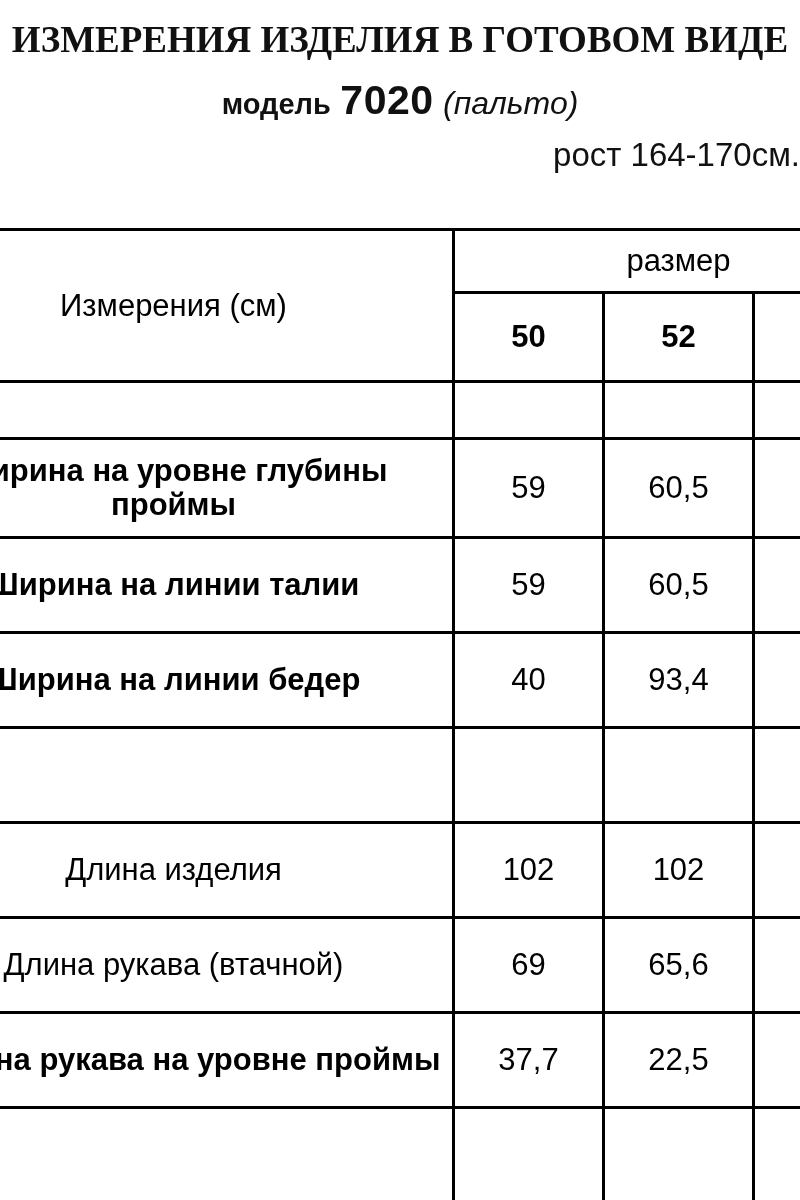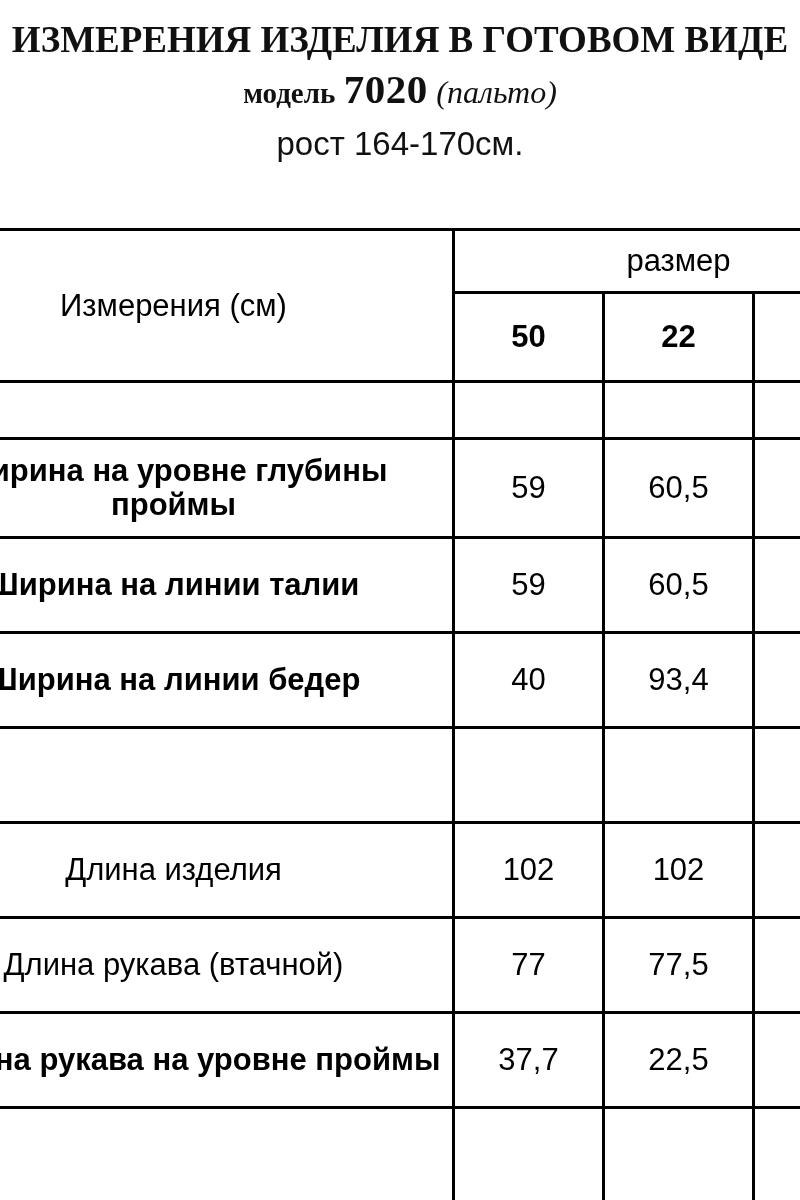--- a/index.html
+++ b/index.html
@@ -42,9 +42,9 @@
     transform: translateX(0px);
   }
   .title-model {
-    margin-top: 4px;
+    margin-top: 16px;
     white-space: nowrap;
-    font-family: Liberation Serif, serif;
+    font-family: Liberation Sans, sans-serif;
     font-size: 34px;
   }
   .title-model .lbl {

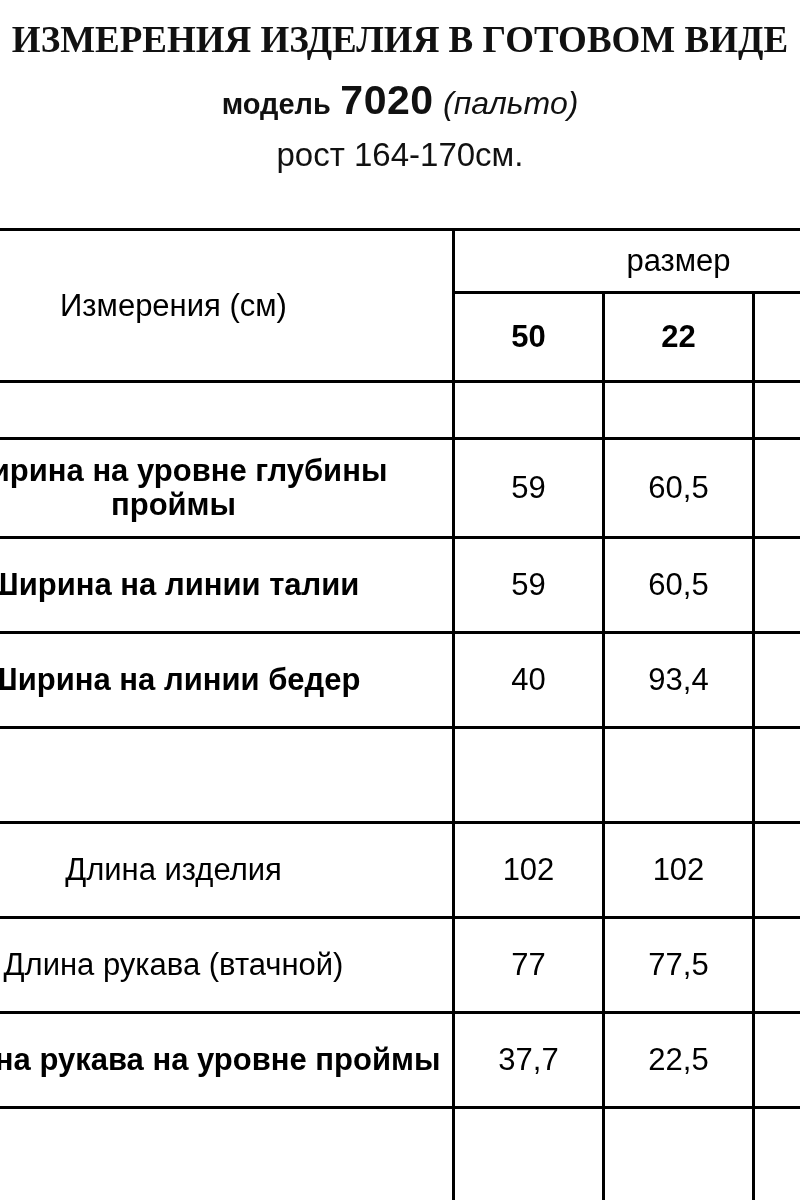--- a/index.html
+++ b/index.html
@@ -65,6 +65,7 @@
     font-family: "Liberation Sans", sans-serif;
     font-size: 33px;
     white-space: nowrap;
+    text-align: right;
   }
 
   

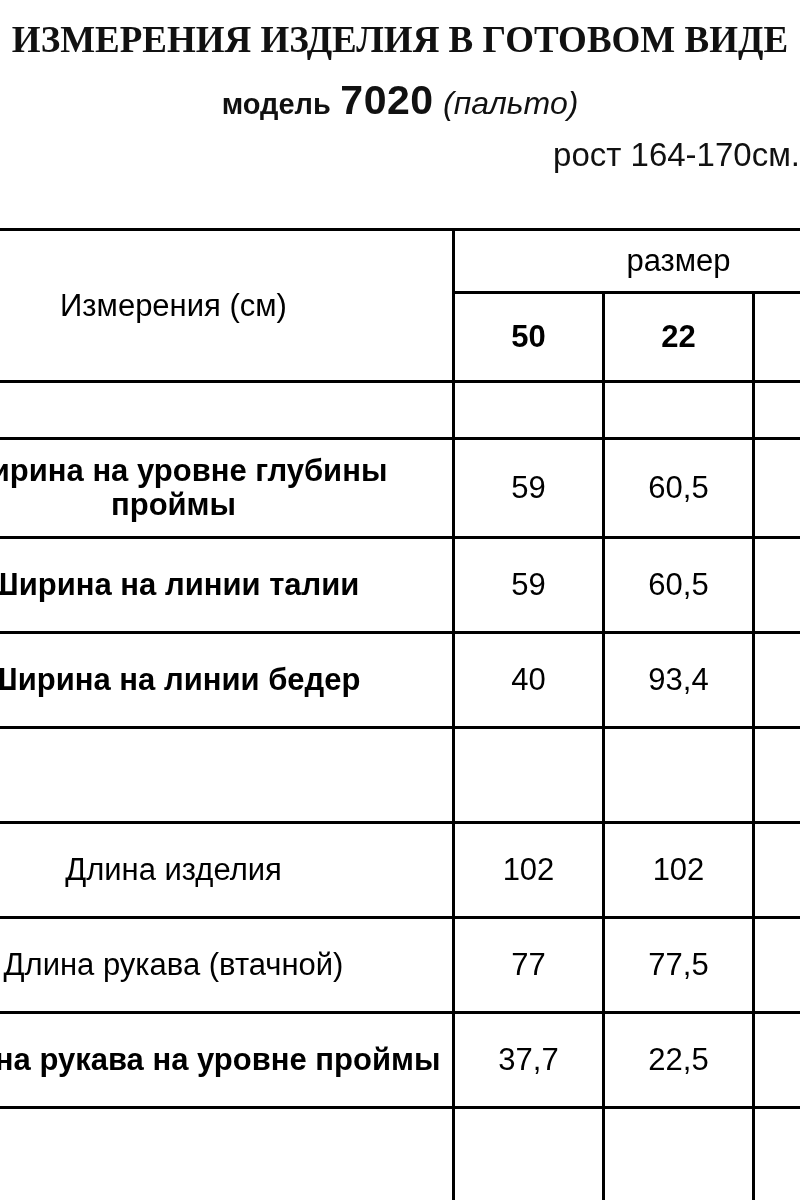--- a/index.html
+++ b/index.html
@@ -168,7 +168,7 @@
 
         <tr class="hdr-sizes">
           <td class="size-num">50</td>
-          <td class="size-num">22</td>
+          <td class="size-num">52</td>
           <td class="size-num">54</td>
         </tr>
 

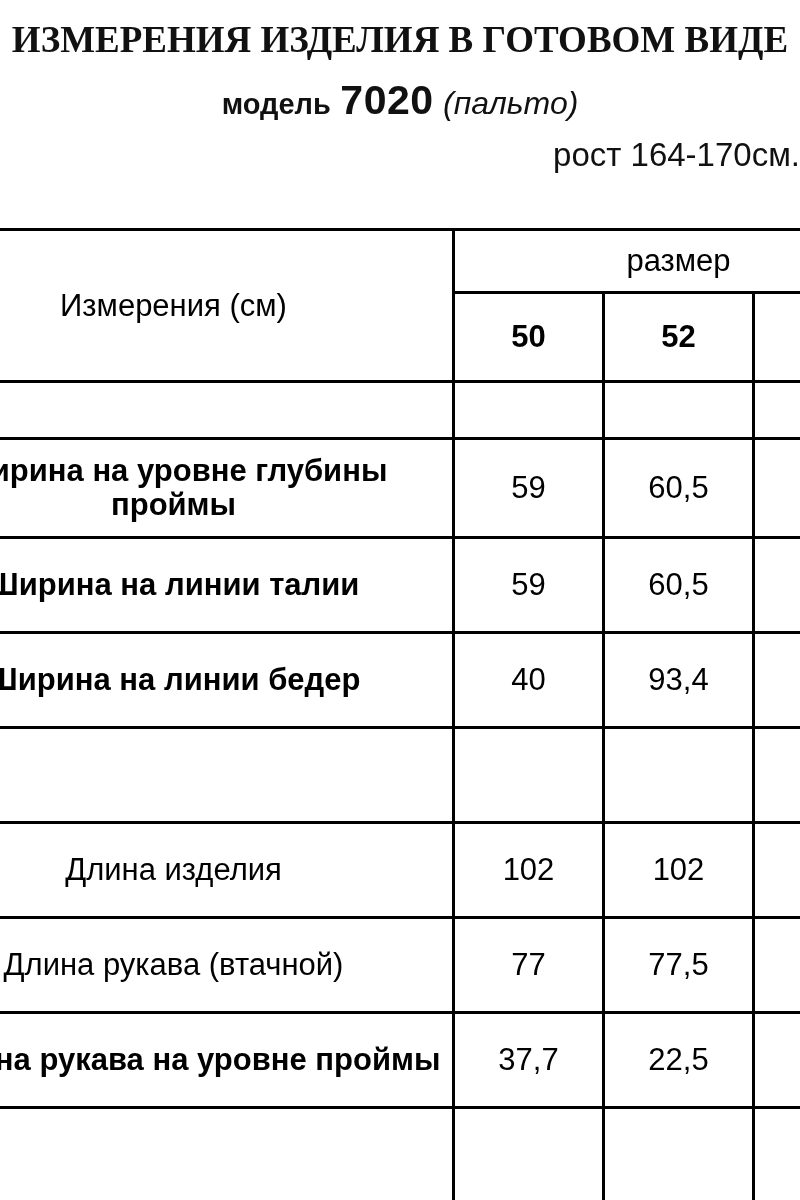--- a/index.html
+++ b/index.html
@@ -216,7 +216,7 @@
 
         <tr class="row-mid">
           <td class="lbl-cell plain">Длина рукава (втачной)</td>
-          <td class="val">77</td>
+          <td class="val">69</td>
           <td class="val">77,5</td>
           <td class="val">78</td>
         </tr>

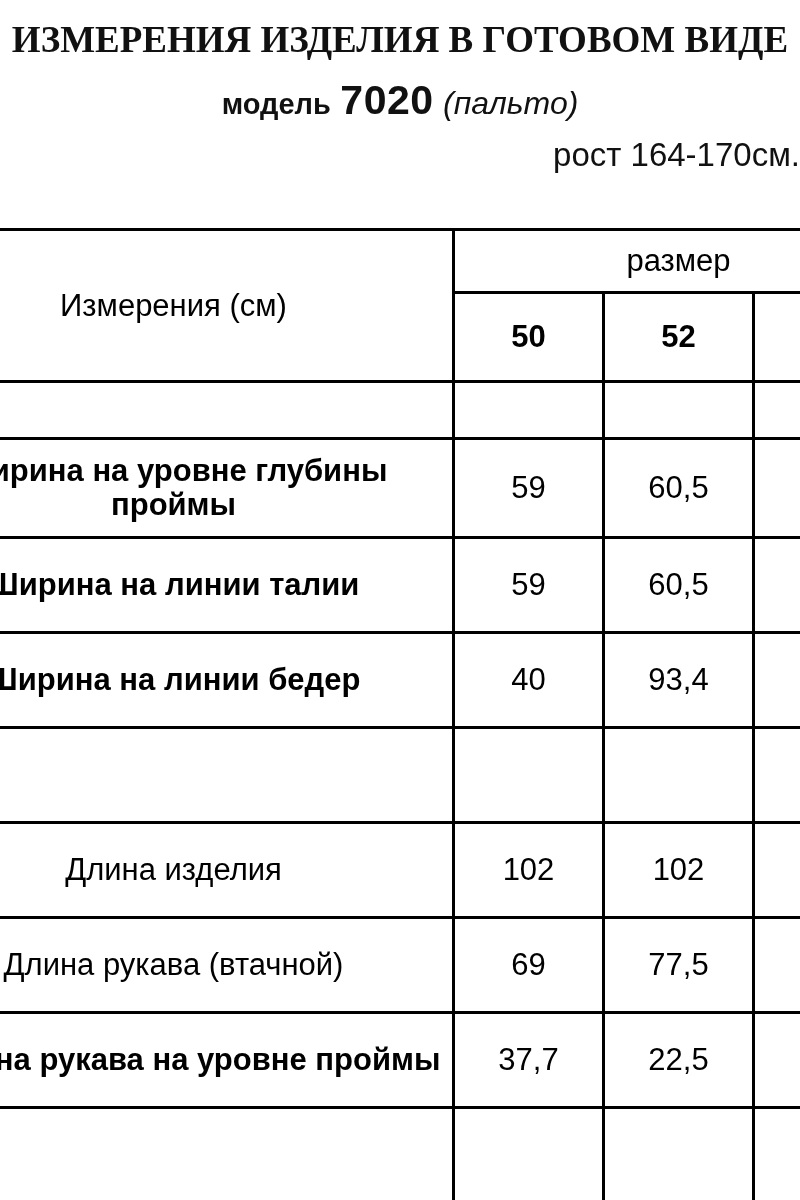--- a/index.html
+++ b/index.html
@@ -217,7 +217,7 @@
         <tr class="row-mid">
           <td class="lbl-cell plain">Длина рукава (втачной)</td>
           <td class="val">69</td>
-          <td class="val">77,5</td>
+          <td class="val">65,6</td>
           <td class="val">78</td>
         </tr>
 

